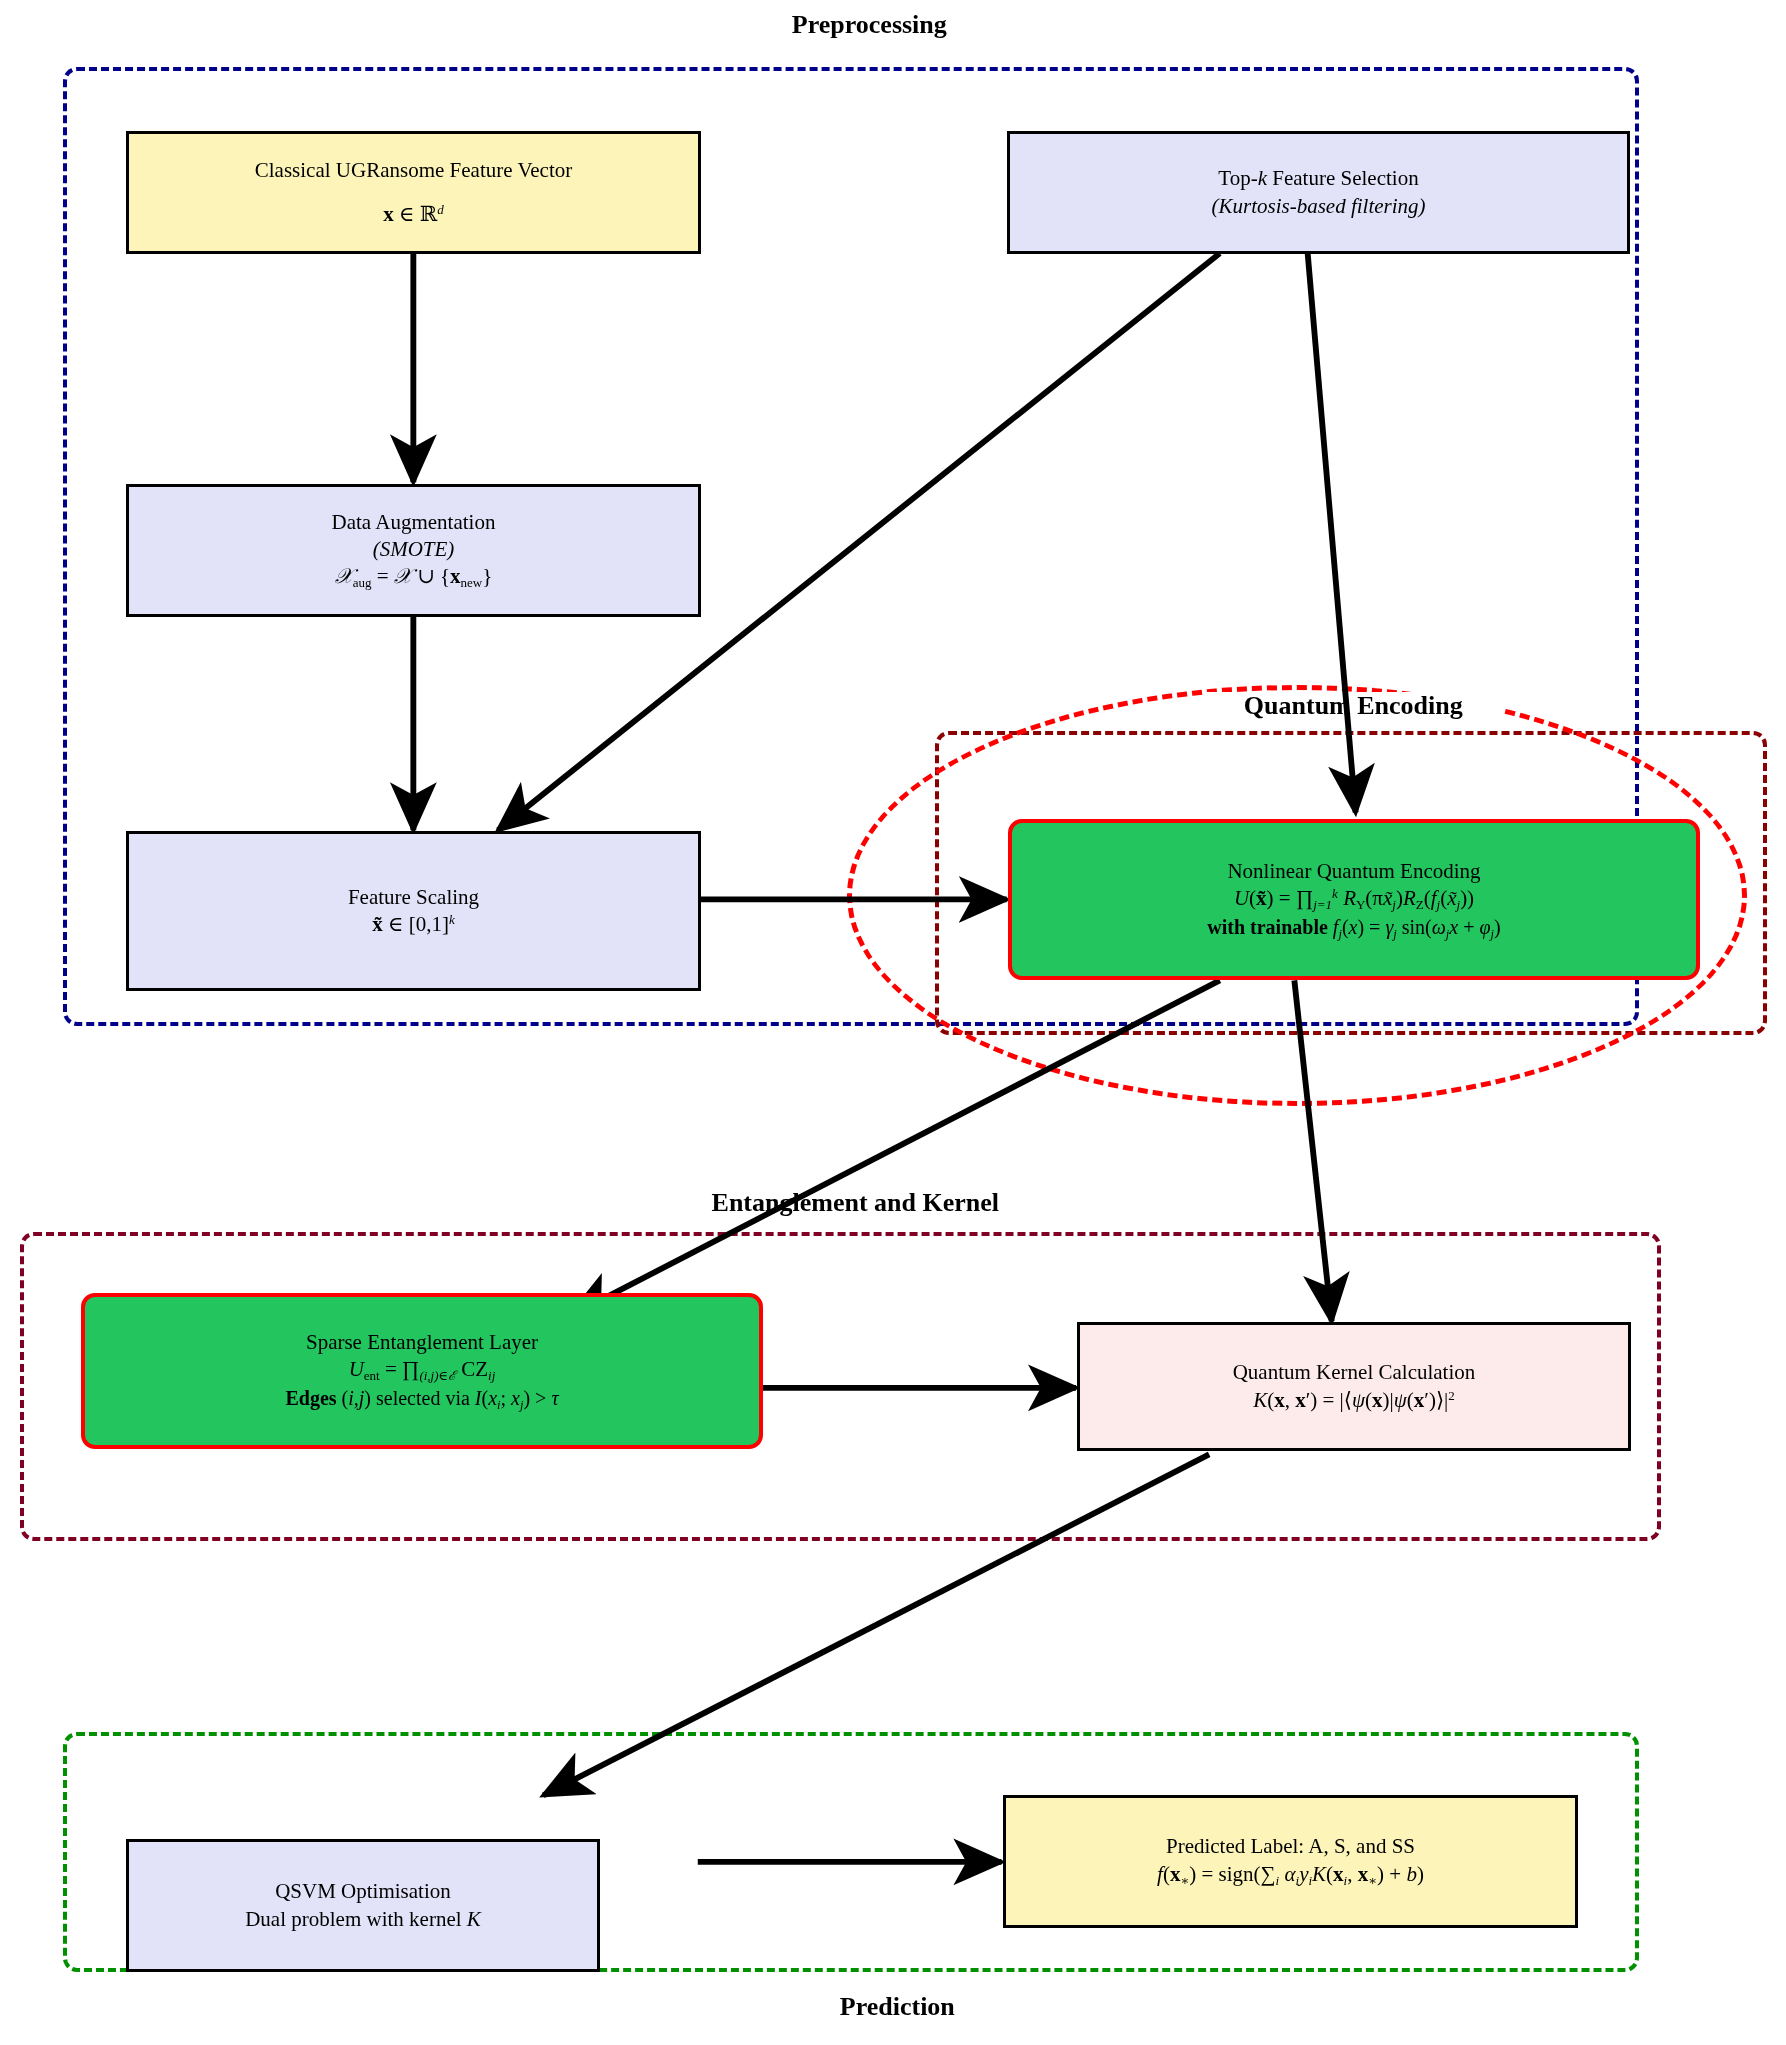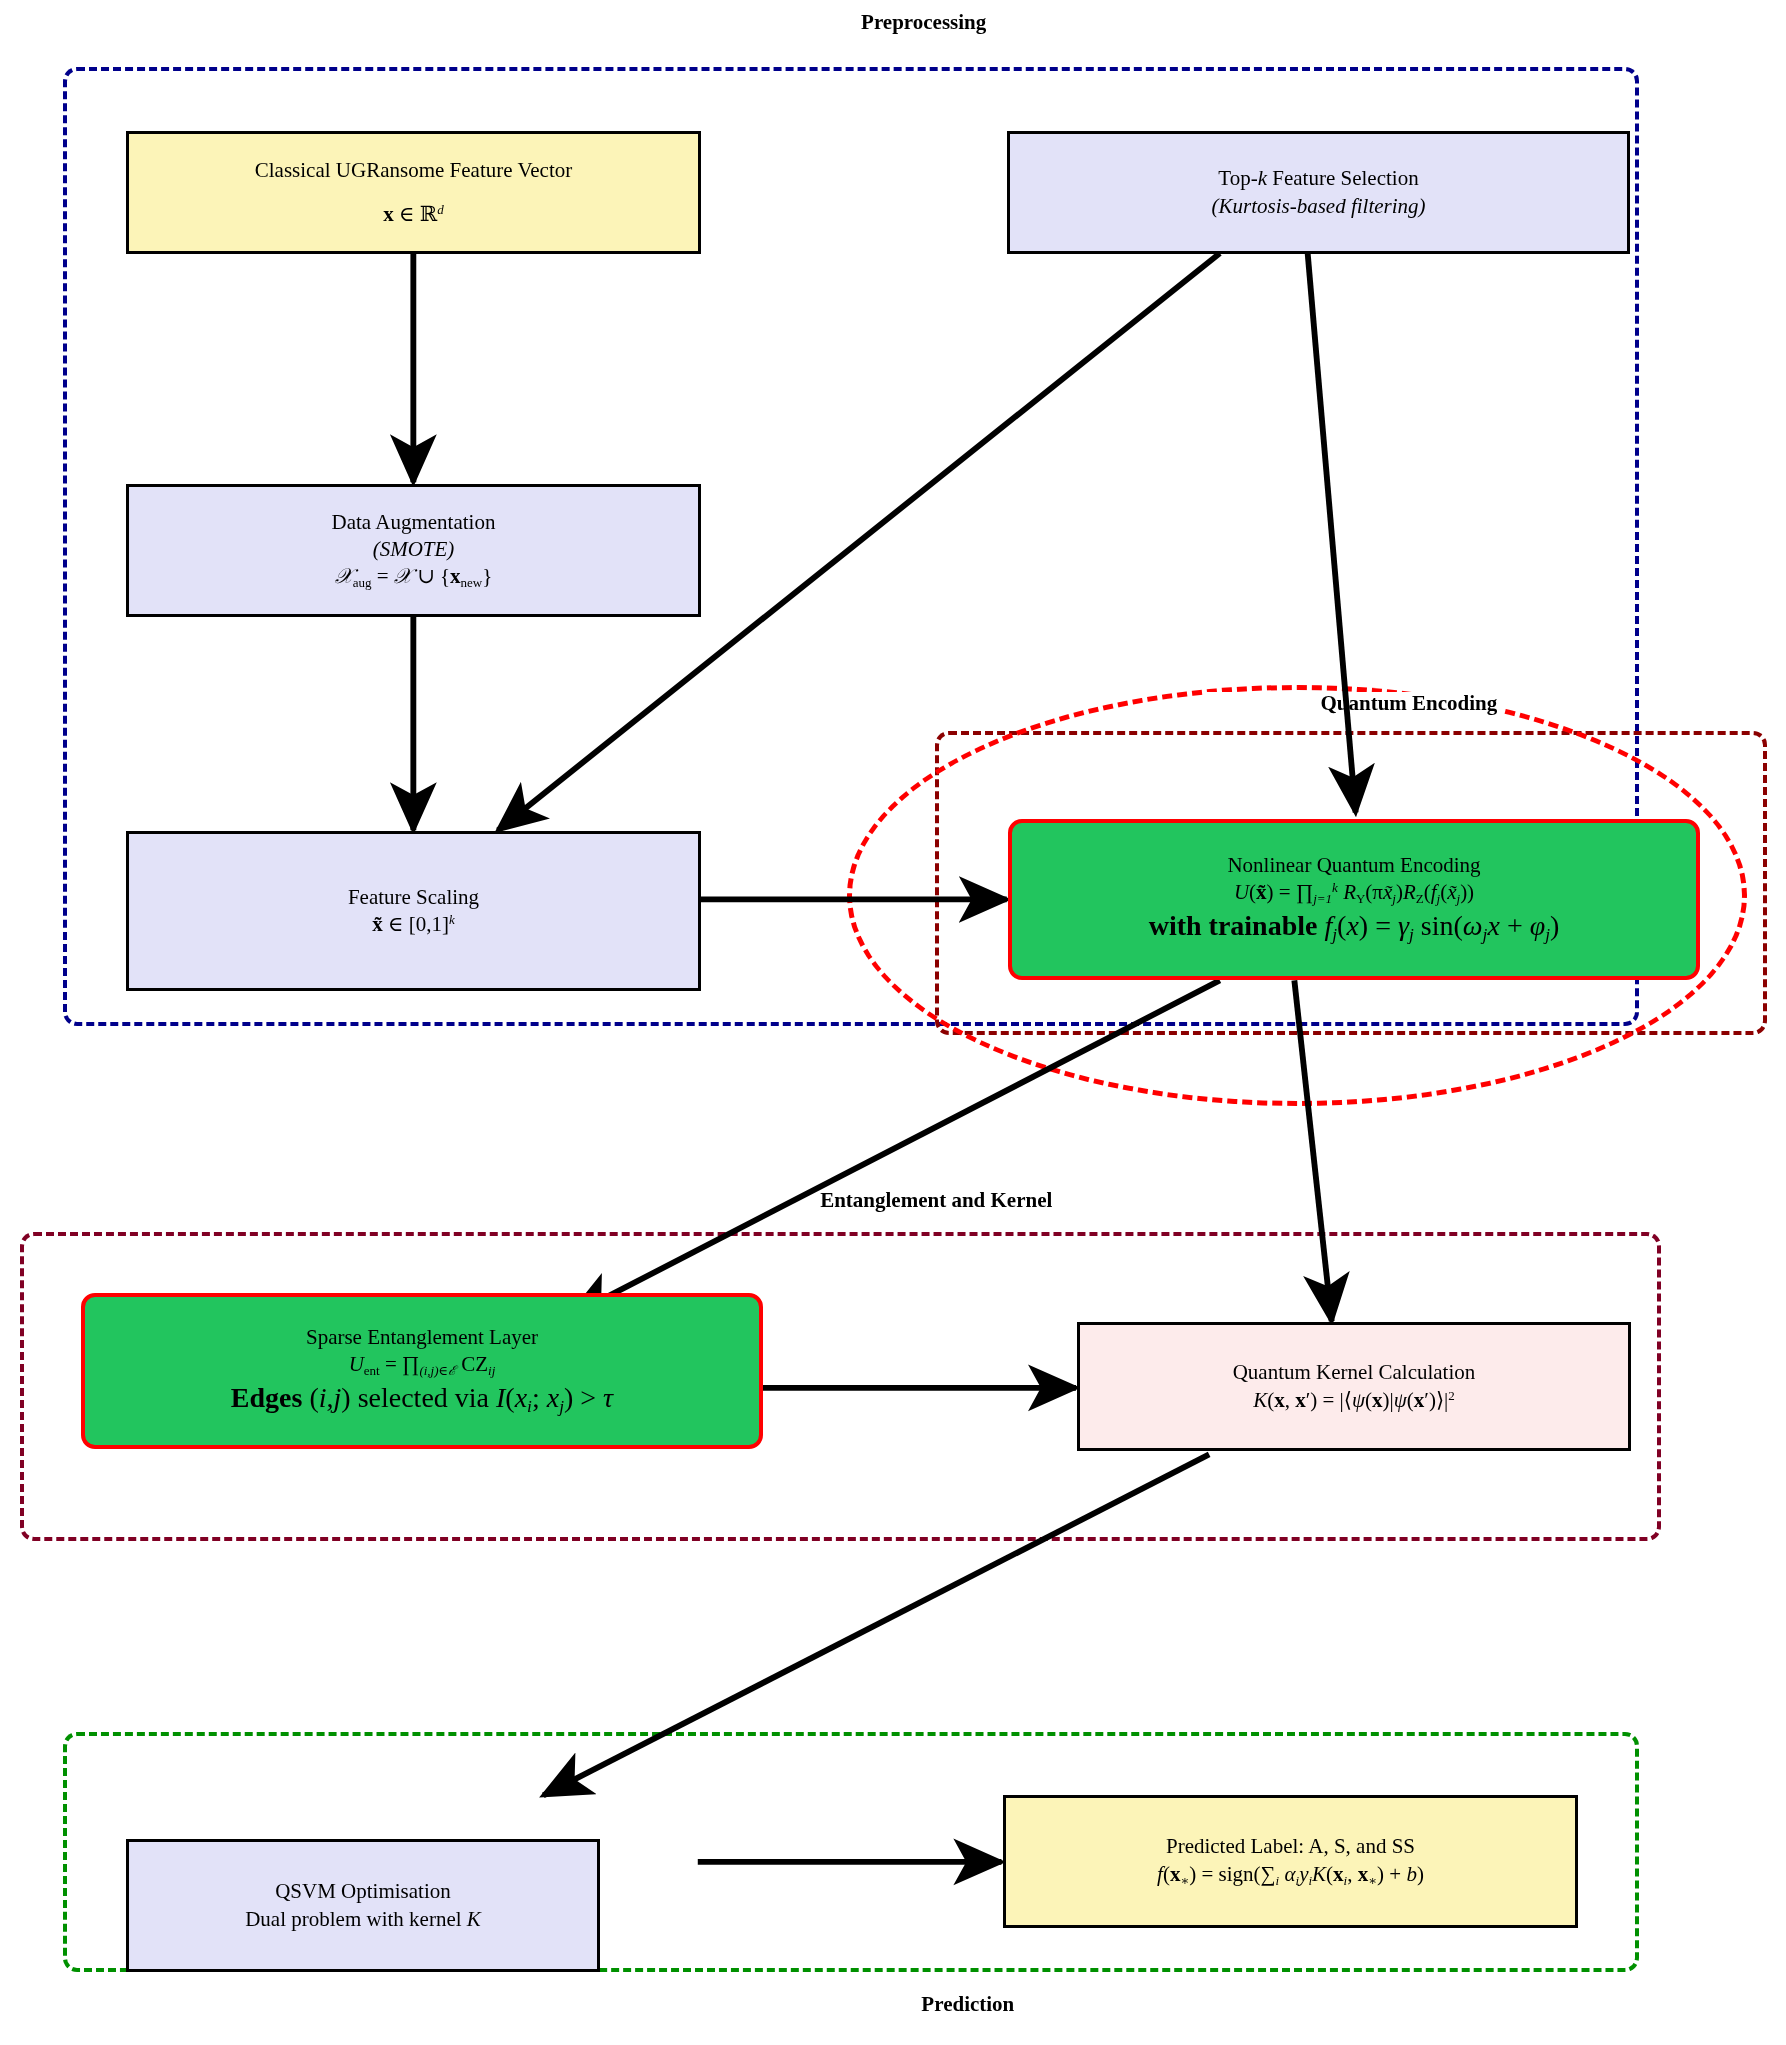--- a/index.html
+++ b/index.html
@@ -17,8 +17,8 @@
   .ellipse{position:absolute;box-sizing:border-box;border:5.9px dashed #FF0000;border-radius:50%;background:transparent;}
 
   
-  .gtitle{position:absolute;font-weight:bold;font-size:21px;color:#000;white-space:nowrap;
-          text-align:right;background:#fff;padding:0 5.3px;line-height:1.05;}
+  .gtitle{position:absolute;font-weight:bold;font-size:26px;color:#000;white-space:nowrap;
+          text-align:center;background:#fff;padding:0 5.3px;line-height:1.05;}
 
   
   .node{position:absolute;box-sizing:border-box;display:flex;flex-direction:column;

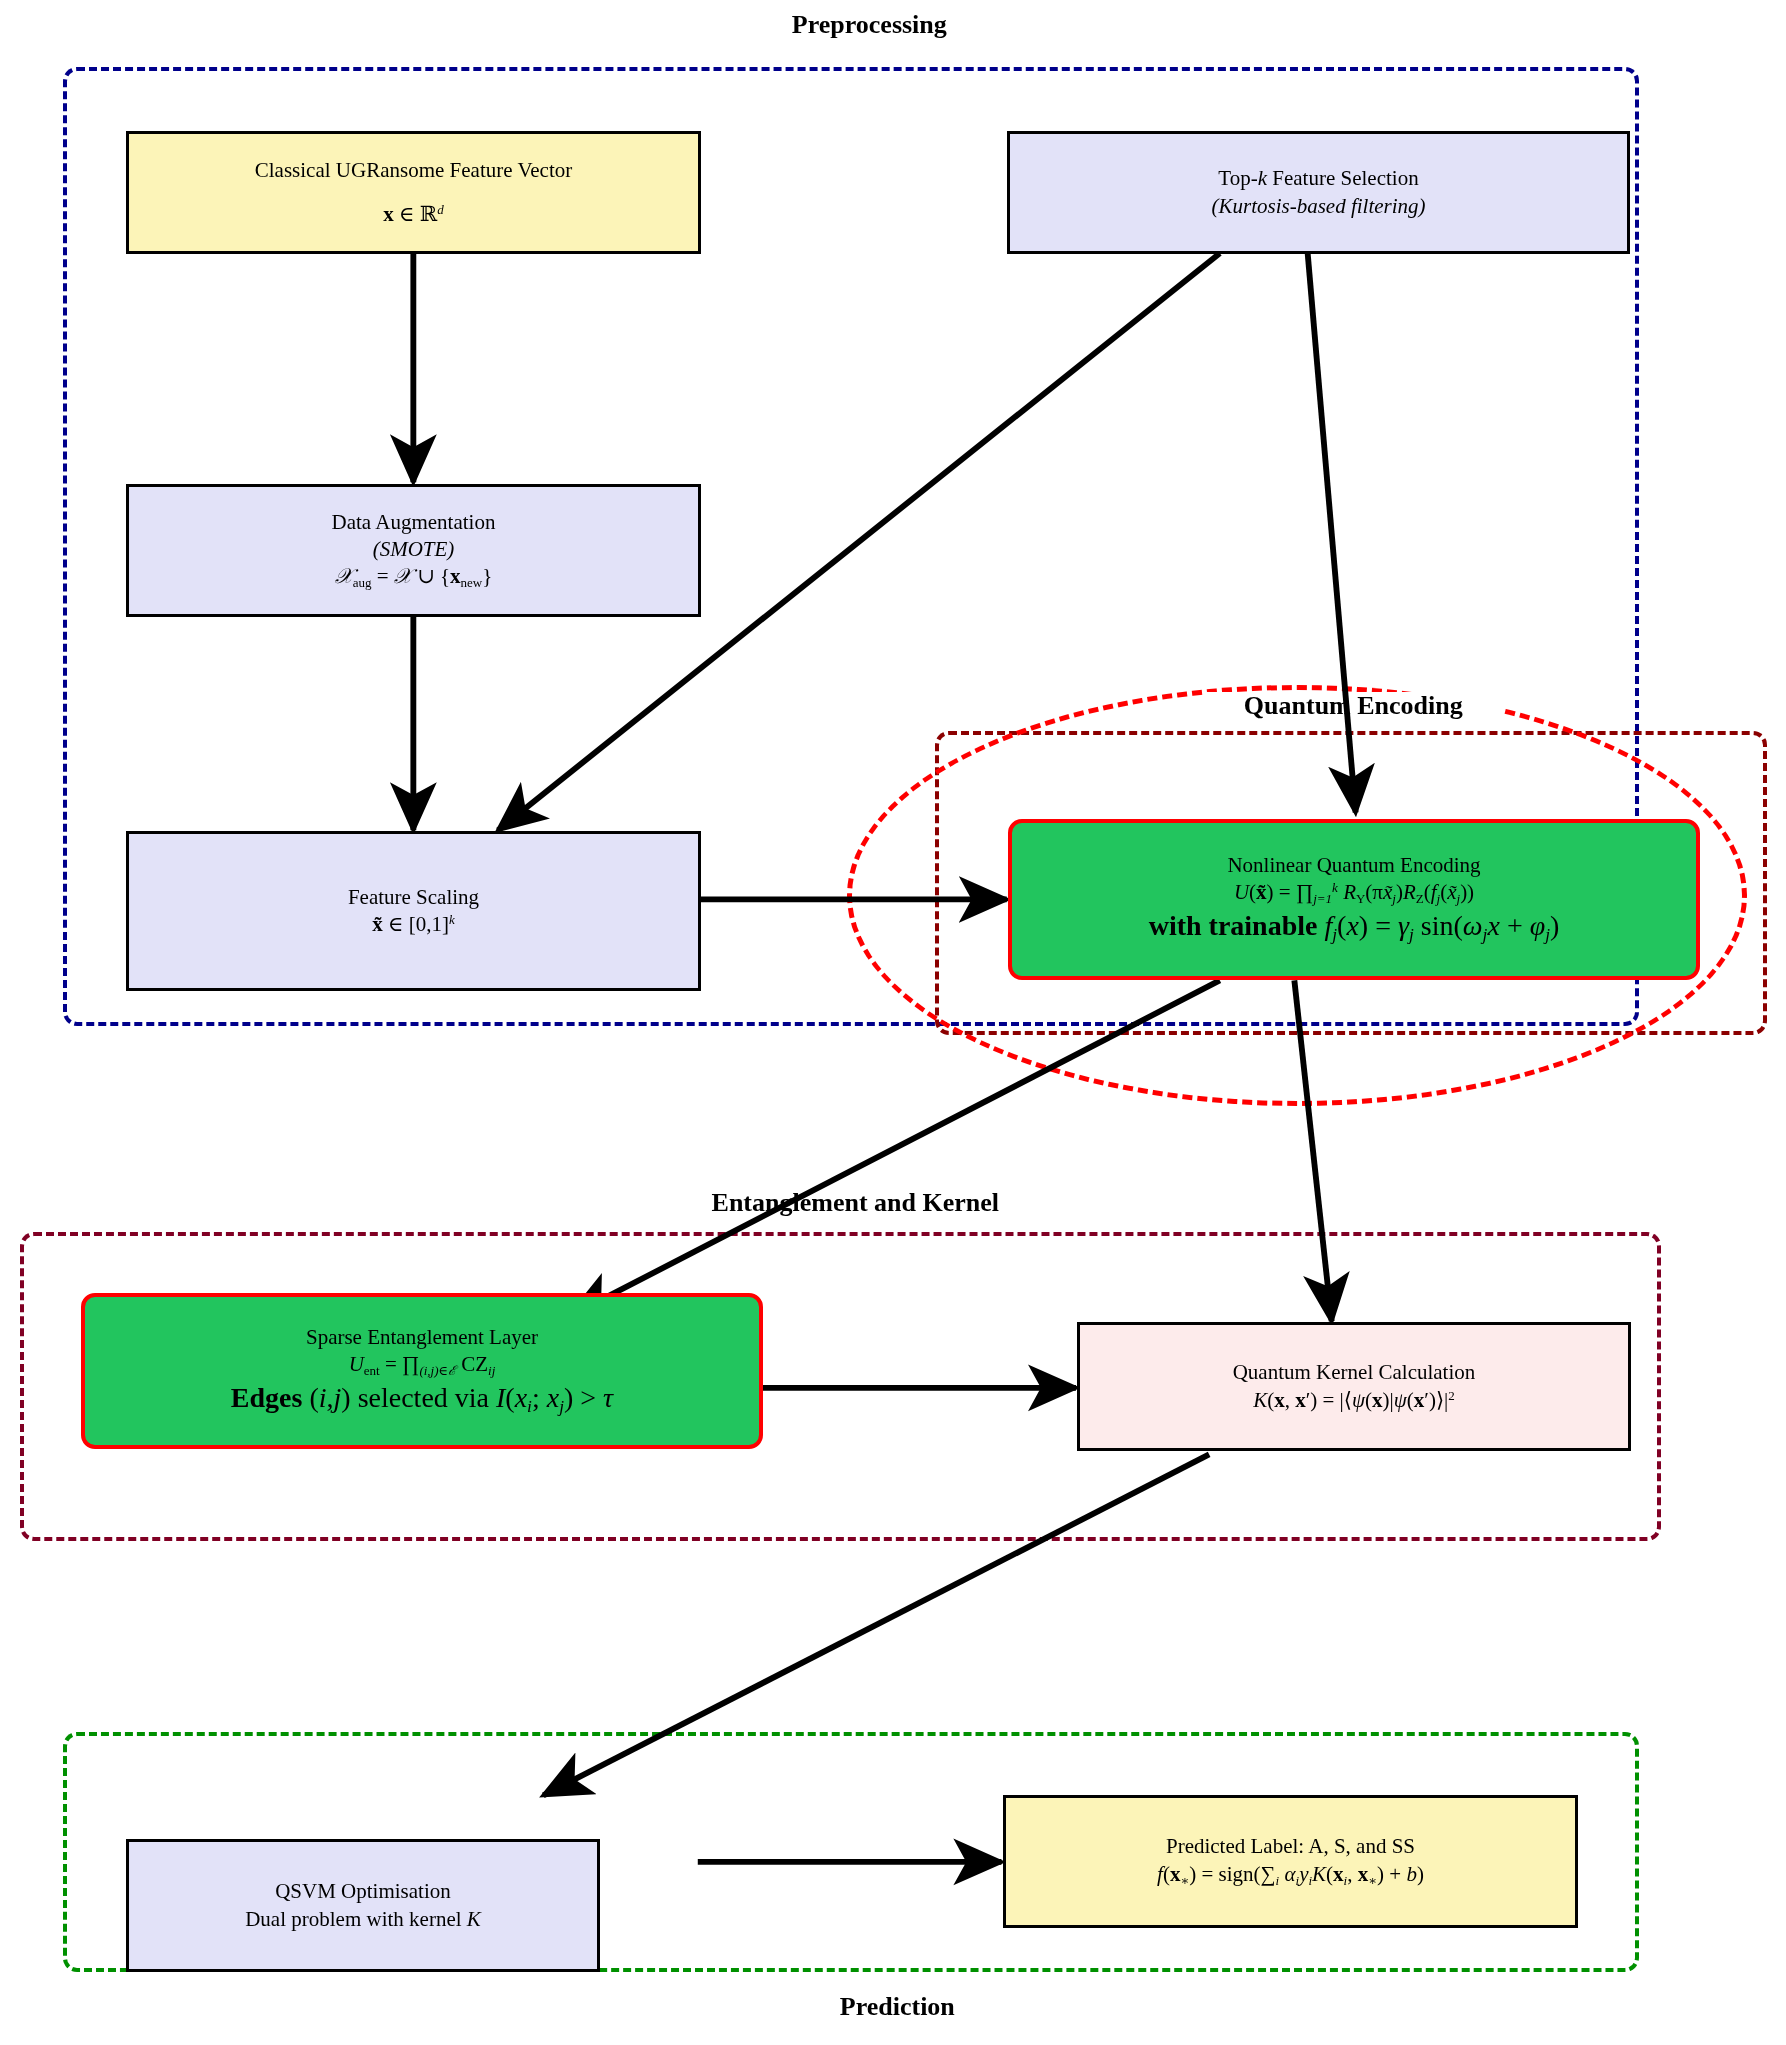--- a/index.html
+++ b/index.html
@@ -31,7 +31,7 @@
 
   .ln{display:block;white-space:nowrap;}
   .it{font-style:italic;}
-  .big{font-size:28px;}
+  .big{font-size:20px;}
   i.mv{font-style:italic;}
   .sub{font-size:0.62em;vertical-align:-0.30em;}
   .sup{font-size:0.62em;vertical-align:0.55em;}

